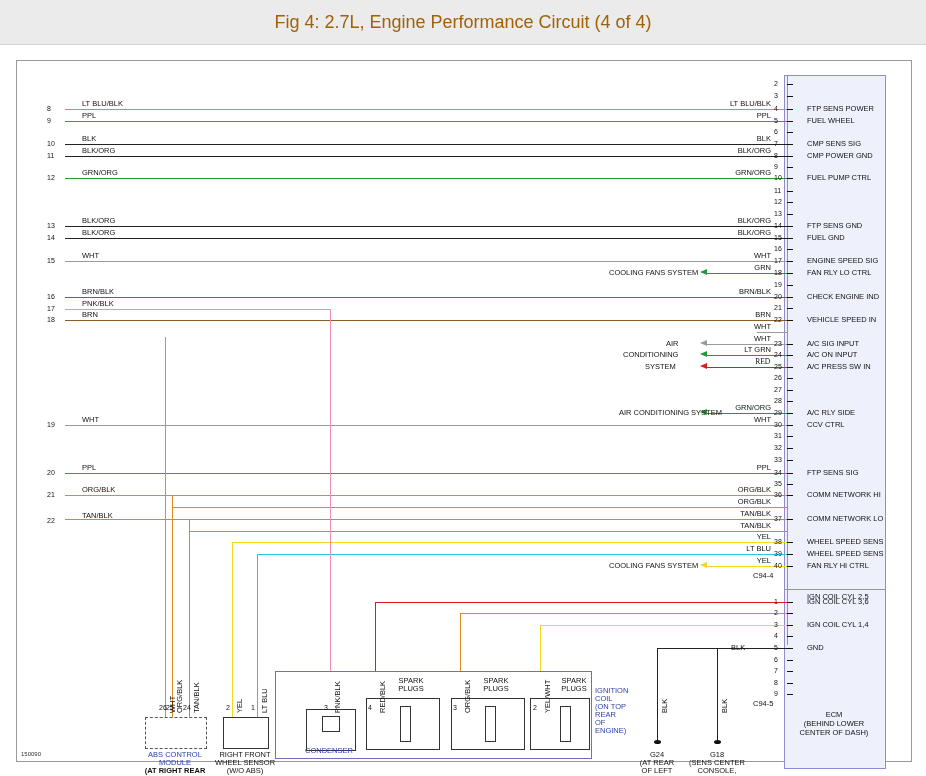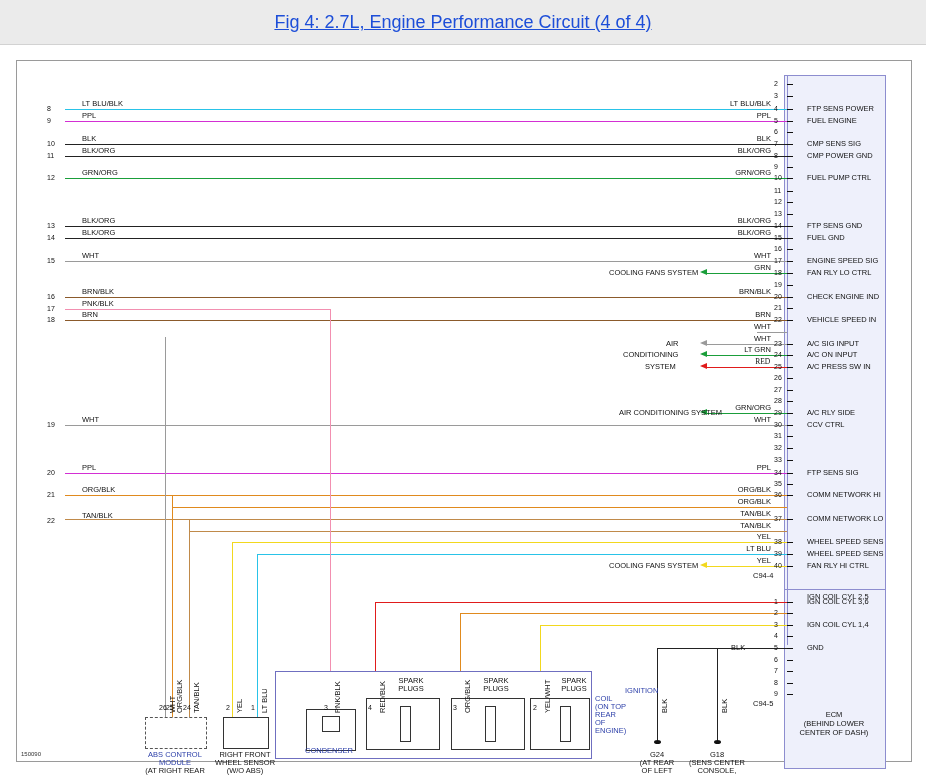--- a/index.html
+++ b/index.html
@@ -6,7 +6,7 @@
   body{width:926px;height:776px;font-family:"Liberation Sans",sans-serif;overflow:hidden;}
   #root{position:relative;width:926px;height:776px;}
   .titlebar{position:absolute;left:0;top:0;width:926px;height:44px;background:#ebebeb;border-bottom:1px solid #d2d2d2;}
-  .titlebar .t{position:absolute;left:0;top:0;width:926px;line-height:44px;text-align:center;font-size:18px;color:#1d4ed8;text-decoration:underline;}
+  .titlebar .t{position:absolute;left:0;top:0;width:926px;line-height:44px;text-align:center;font-size:18px;color:#a16207;}
   .canvas{position:absolute;left:16px;top:60px;width:894px;height:700px;background:#fff;border:1px solid #9a9a9a;}
   .lbl{position:absolute;font-size:7.5px;color:#111;white-space:nowrap;line-height:8px;}
   .lbl.blue{color:#2b3ea8;}

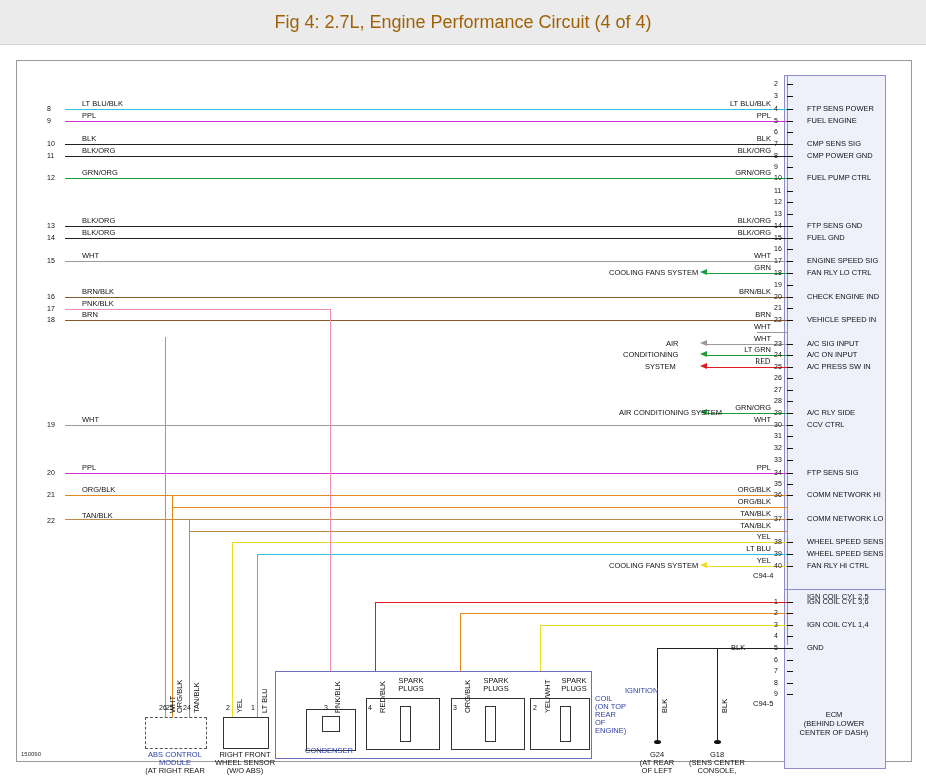--- a/index.html
+++ b/index.html
@@ -173,7 +173,7 @@
       <div class="lbl" style="left: 790px; top: 44px;">FTP SENS POWER</div>
       <div class="num" style="left: 757px; top: 56px;">5</div>
       <div class="tick" style="left: 770px; top: 60px; width: 6px; height: 1px;"></div>
-      <div class="lbl" style="left: 790px; top: 56px;">FUEL ENGINE</div>
+      <div class="lbl" style="left: 790px; top: 56px;">FUEL WHEEL</div>
       <div class="num" style="left: 757px; top: 67px;">6</div>
       <div class="tick" style="left: 770px; top: 71px; width: 6px; height: 1px;"></div>
       <div class="num" style="left: 757px; top: 79px;">7</div>

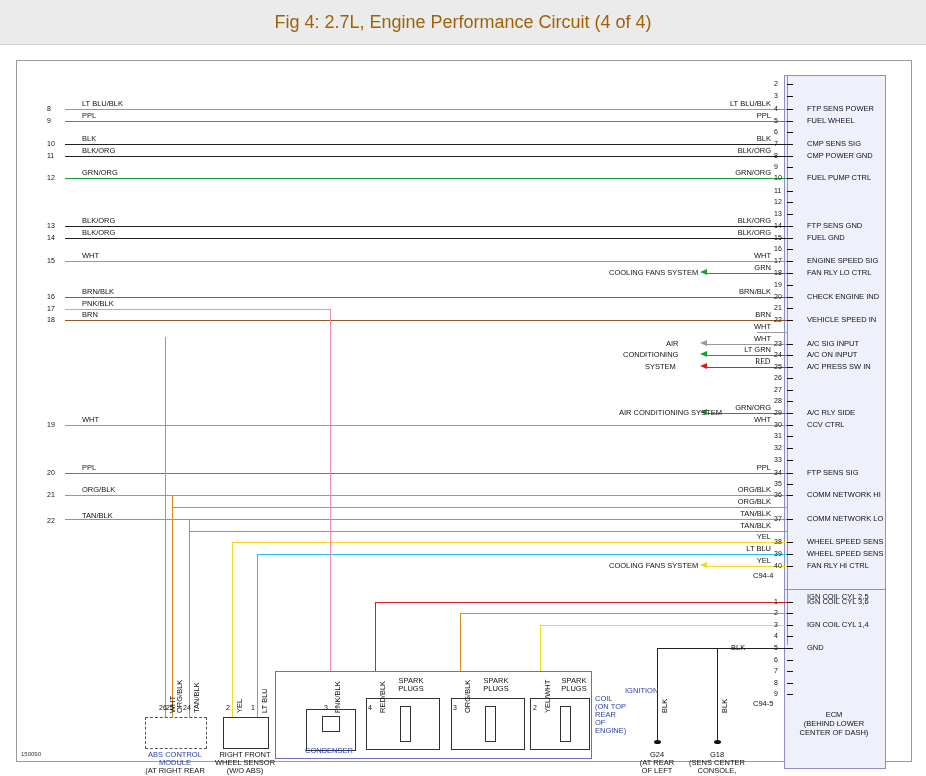--- a/index.html
+++ b/index.html
@@ -317,7 +317,7 @@
       <div class="num" style="left: 234px; top: 643px;">1</div>
       <div class="rot" style="left: 316px; top: 652px;">PNK/BLK</div>
       <div class="num" style="left: 307px; top: 643px;">3</div>
-      <div class="lbl blue" style="left: 608px; top: 626px;">IGNITION</div>
+      <div class="lbl blue" style="left: 578px; top: 626px;">IGNITION</div>
       <div class="lbl blue" style="left: 578px; top: 634px;">COIL</div>
       <div class="lbl blue" style="left: 578px; top: 642px;">(ON TOP</div>
       <div class="lbl blue" style="left: 578px; top: 650px;">REAR</div>

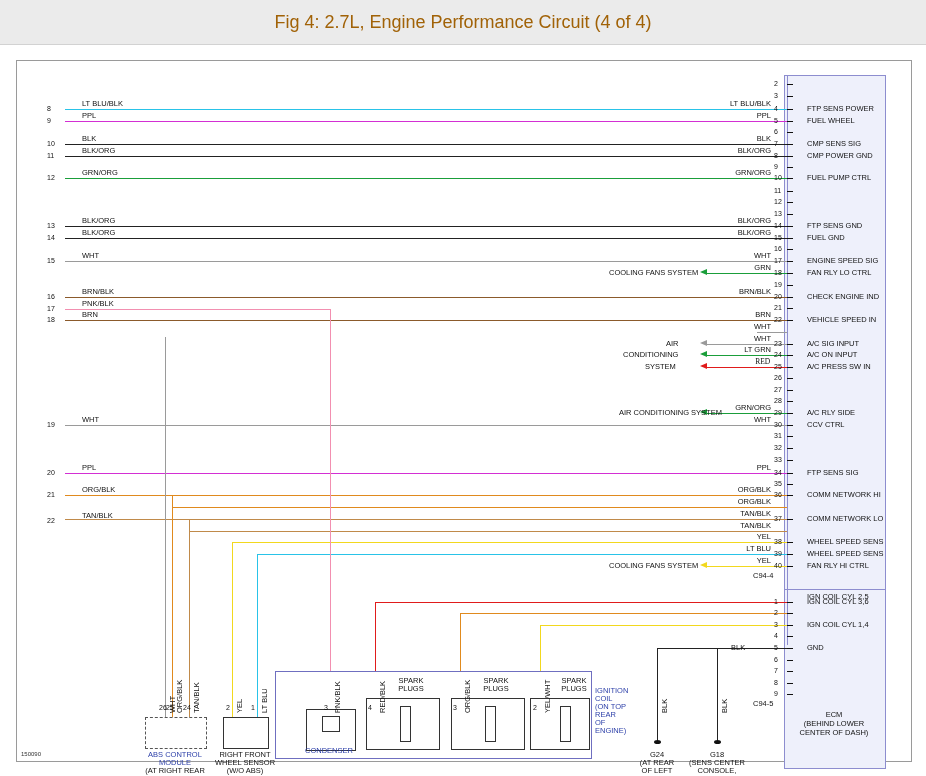--- a/index.html
+++ b/index.html
@@ -299,7 +299,7 @@
       <div class="lbl" style="left: 592px; top: 501px;">COOLING FANS SYSTEM</div>
       <div class="lbl cent" style="left: 108px; top: 690px; width: 100px; color: rgb(43, 62, 168);">ABS CONTROL</div>
       <div class="lbl cent" style="left: 108px; top: 698px; width: 100px; color: rgb(43, 62, 168);">MODULE</div>
-      <div class="lbl cent" style="left: 108px; top: 706px; width: 100px;">(AT RIGHT REAR</div>
+      <div class="lbl cent" style="left: 108px; top: 706px; width: 100px; font-weight: bold;">(AT RIGHT REAR</div>
       <div class="lbl cent" style="left: 108px; top: 714px; width: 100px;">SIDE OF ENGINE</div>
       <div class="rot" style="left: 151px; top: 652px;">WHT</div>
       <div class="num" style="left: 142px; top: 643px;">26</div>

